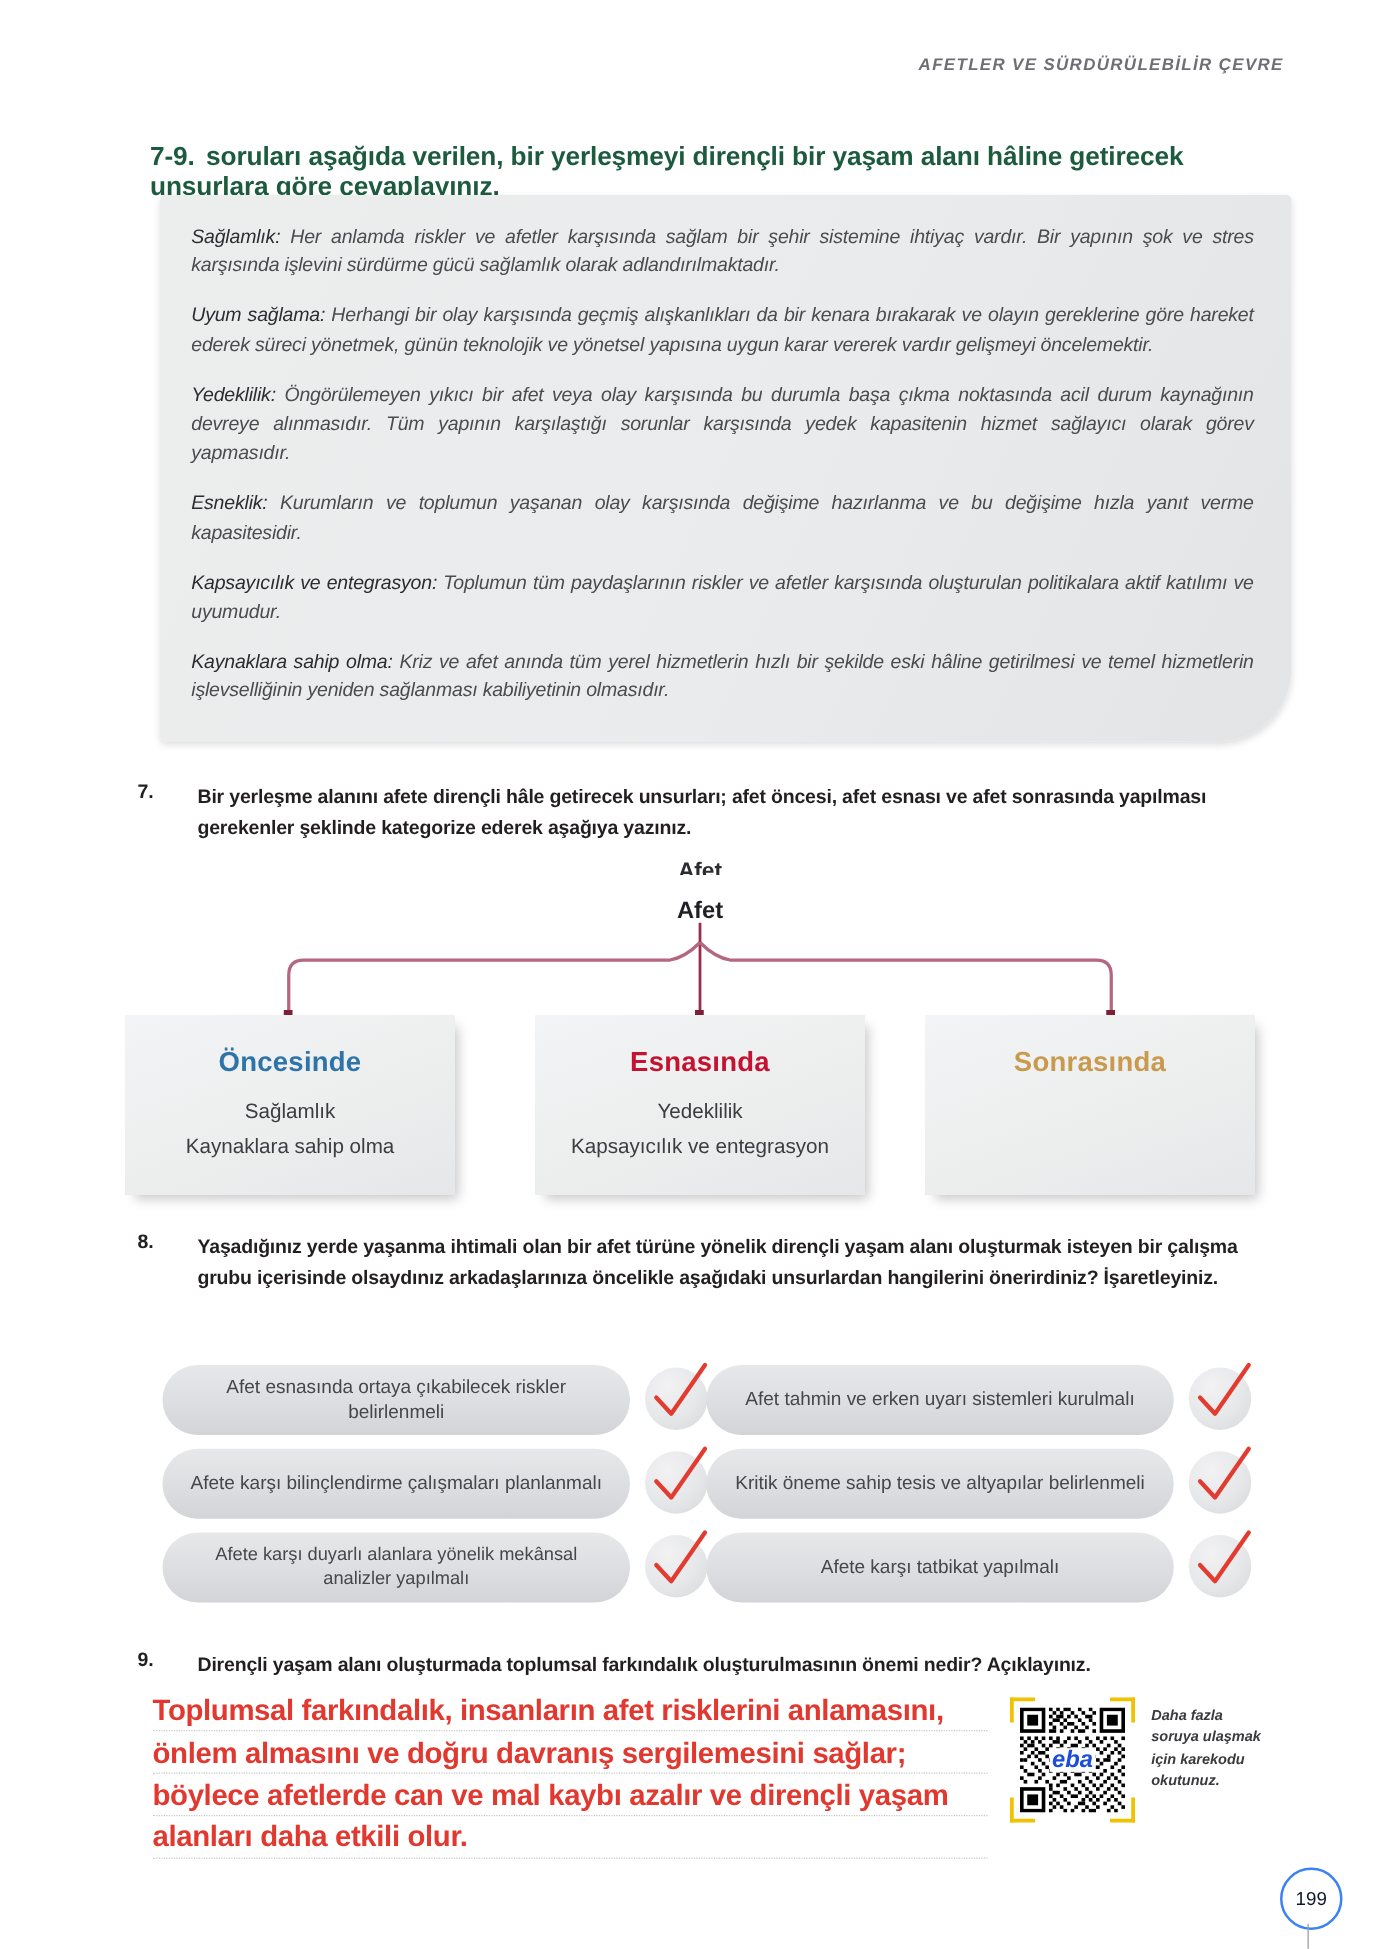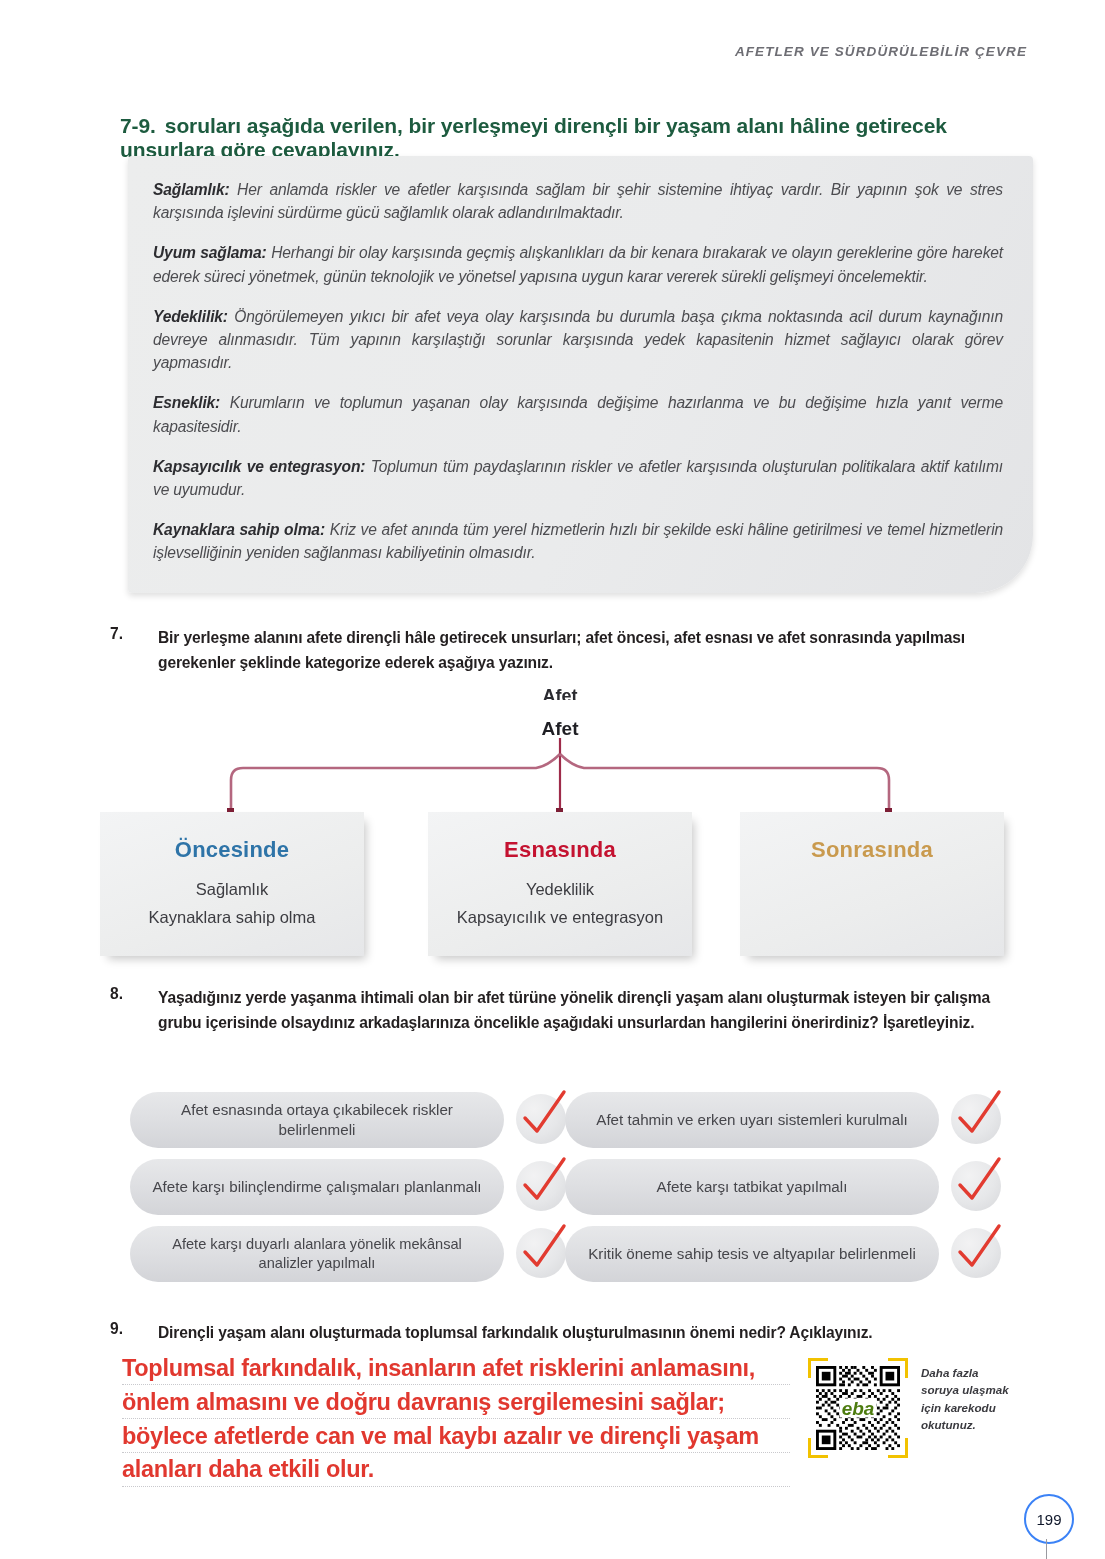--- a/index.html
+++ b/index.html
@@ -43,7 +43,7 @@
     color:#4c4c50; margin:0 0 16.5px 0; text-align:justify;
     letter-spacing:-0.15px;
   }
-  .defp b{font-style:italic; font-weight:bold; color:#2d2d31;}
+  .defp b{font-style:italic; font-weight:normal; color:#2d2d31;}
 
   
   .q{position:absolute; display:flex; gap:0;}

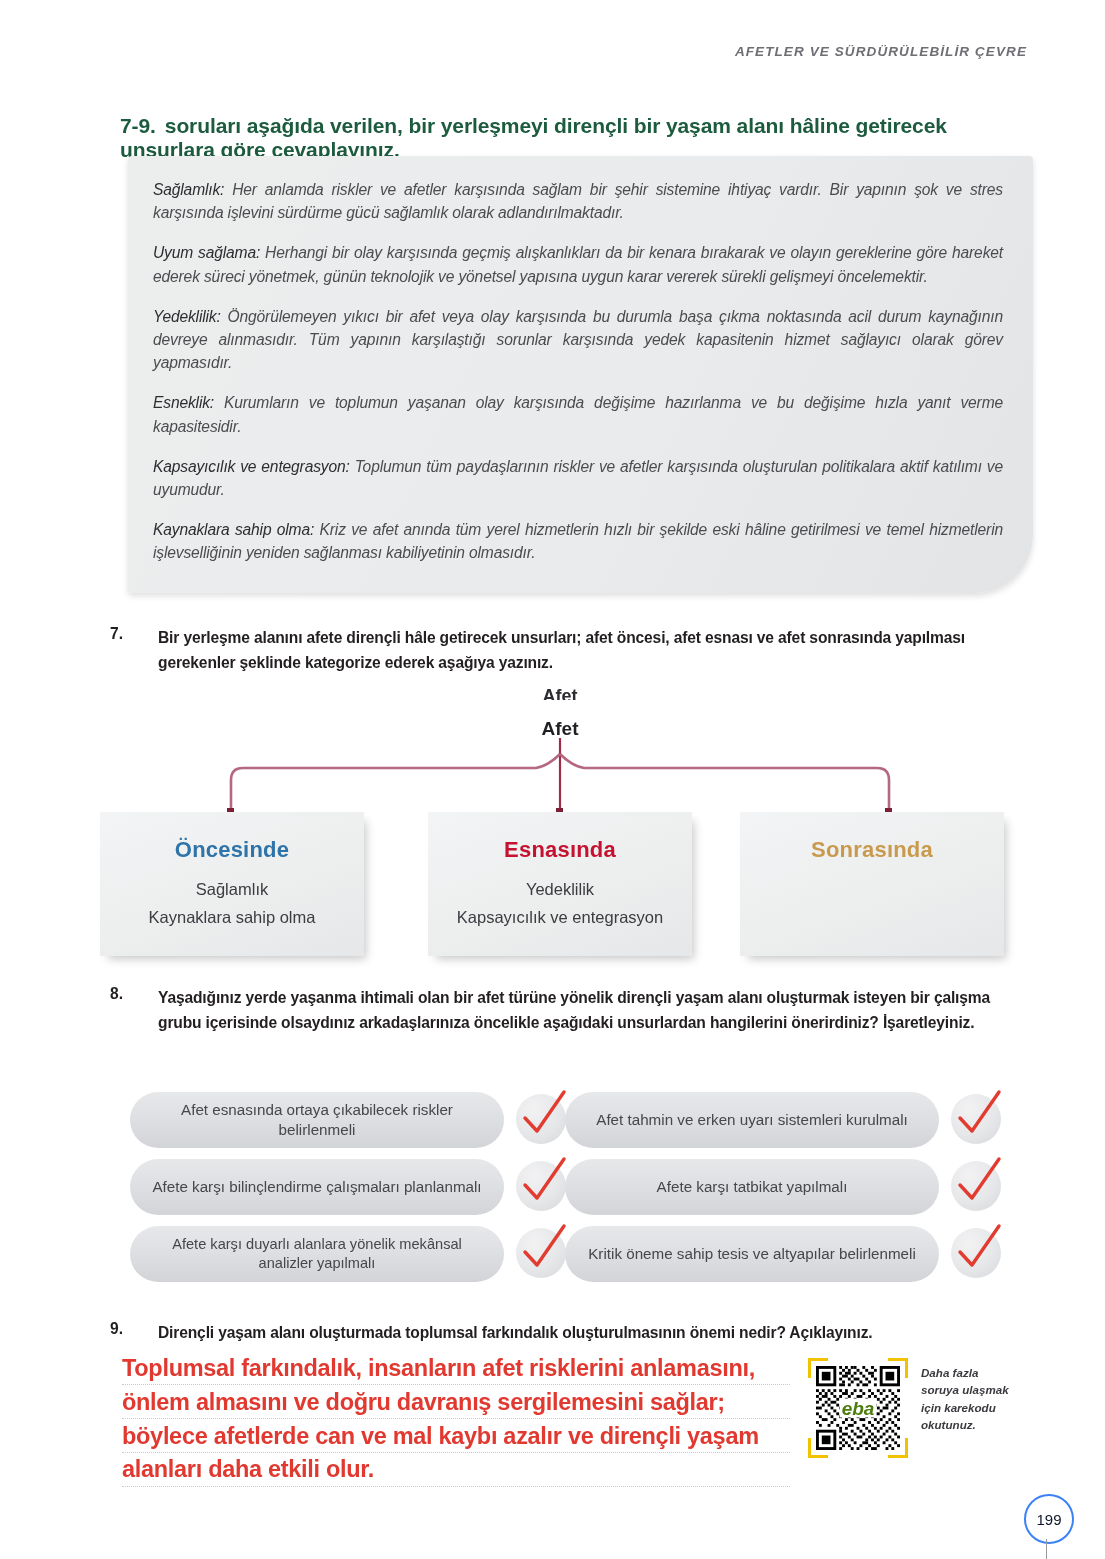--- a/index.html
+++ b/index.html
@@ -156,7 +156,7 @@
   <div class="defbox">
     <div class="inner">
       <p class="defp"><b>Sağlamlık:</b><span> Her anlamda riskler ve afetler karşısında sağlam bir şehir sistemine ihtiyaç vardır. Bir yapının şok ve stres karşısında işlevini sürdürme gücü sağlamlık olarak adlandırılmaktadır.</span></p>
-      <p class="defp"><b>Uyum sağlama:</b><span> Herhangi bir olay karşısında geçmiş alışkanlıkları da bir kenara bırakarak ve olayın gereklerine göre hareket ederek süreci yönetmek, günün teknolojik ve yönetsel yapısına uygun karar vererek sürekli gelişmeyi öncelemektir.</span></p>
+      <p class="defp"><b>Uyum sağlama:</b><span> Herhangi bir olay karşısında geçmiş alışkanlıkları da bir kenara bırakarak ve olayın gereklerine göre hareket ederek süreci yönetmek, günün teknolojik ve yönetsel yapısına uygun karar vererek vardır gelişmeyi öncelemektir.</span></p>
       <p class="defp"><b>Yedeklilik:</b><span> Öngörülemeyen yıkıcı bir afet veya olay karşısında bu durumla başa çıkma noktasında acil durum kaynağının devreye alınmasıdır. Tüm yapının karşılaştığı sorunlar karşısında yedek kapasitenin hizmet sağlayıcı olarak görev yapmasıdır.</span></p>
       <p class="defp"><b>Esneklik:</b><span> Kurumların ve toplumun yaşanan olay karşısında değişime hazırlanma ve bu değişime hızla yanıt verme kapasitesidir.</span></p>
       <p class="defp"><b>Kapsayıcılık ve entegrasyon:</b><span> Toplumun tüm paydaşlarının riskler ve afetler karşısında oluşturulan politikalara aktif katılımı ve uyumudur.</span></p>

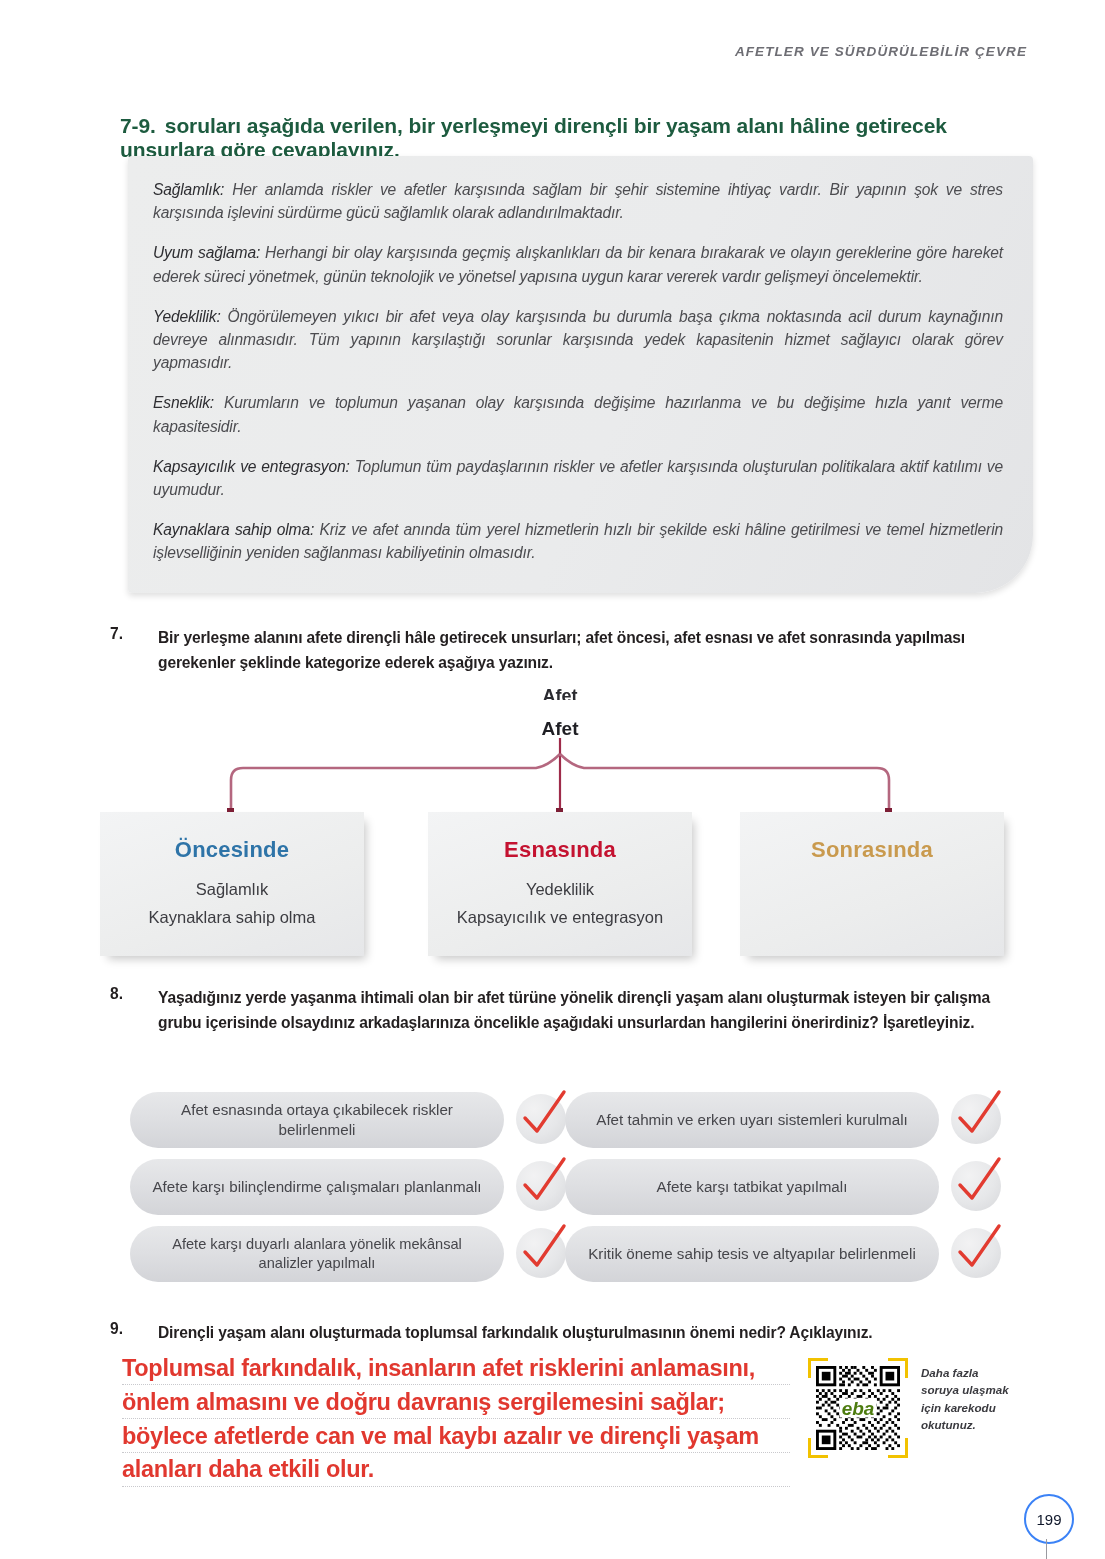--- a/index.html
+++ b/index.html
@@ -248,7 +248,7 @@
         </div>
       </div>
       <div class="pillrow">
-        <div class="pill">Afete karşı tatbikat yapılmalı</div>
+        <div class="pill">Kritik öneme sahip tesis ve altyapılar belirlenmeli</div>
         <div class="cbox">
           <svg width="60" height="60" viewBox="0 0 60 60">
             <path d="M12,32 L24,45 L51,6" stroke="#e23b30" stroke-width="3.4" fill="none" stroke-linecap="round" stroke-linejoin="round"></path>
@@ -256,7 +256,7 @@
         </div>
       </div>
       <div class="pillrow">
-        <div class="pill">Kritik öneme sahip tesis ve altyapılar belirlenmeli</div>
+        <div class="pill">Afete karşı tatbikat yapılmalı</div>
         <div class="cbox">
           <svg width="60" height="60" viewBox="0 0 60 60">
             <path d="M12,32 L24,45 L51,6" stroke="#e23b30" stroke-width="3.4" fill="none" stroke-linecap="round" stroke-linejoin="round"></path>

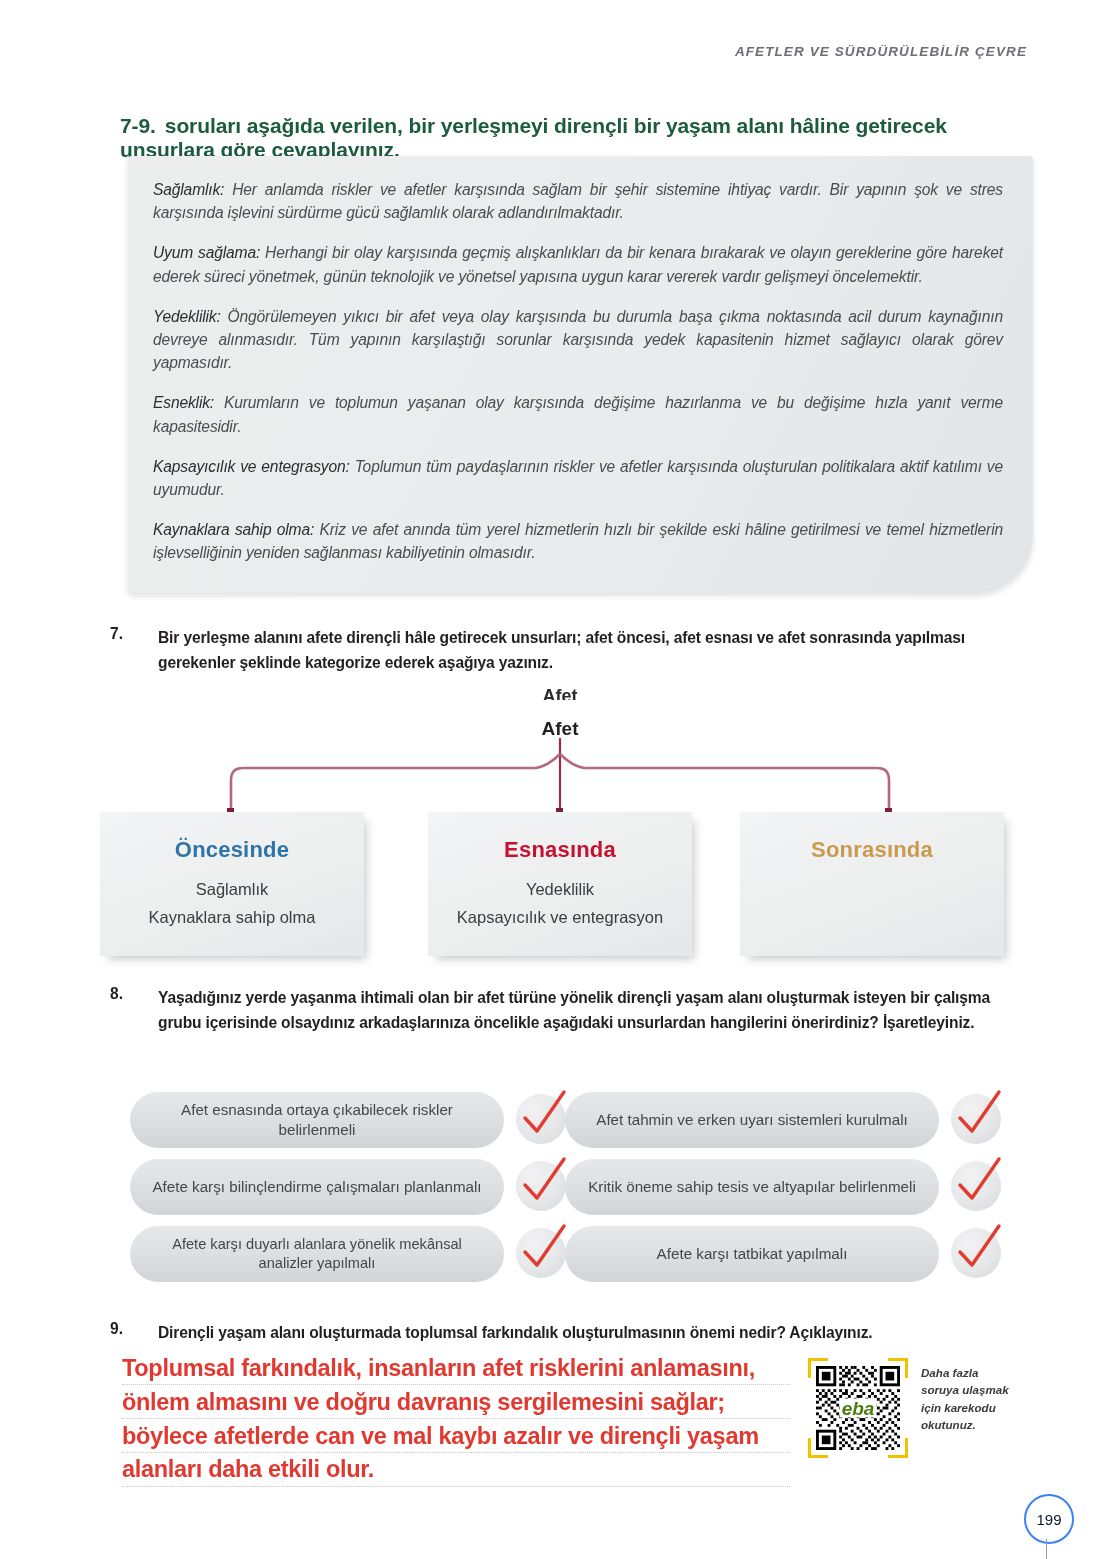--- a/index.html
+++ b/index.html
@@ -121,7 +121,7 @@
   .qrcanvas{position:absolute; left:8px; top:8px; width:84px; height:84px;}
   .ebalogo{
     position:absolute; left:50%; top:50%; transform:translate(-50%,-50%);
-    font-size:19px; font-style:italic; font-weight:bold; color:#4d7c0f;
+    font-size:19px; font-style:italic; font-weight:bold; color:#1d4ed8;
     background:#fff; padding:0 2px; line-height:1;
   }
   .qrtext{

